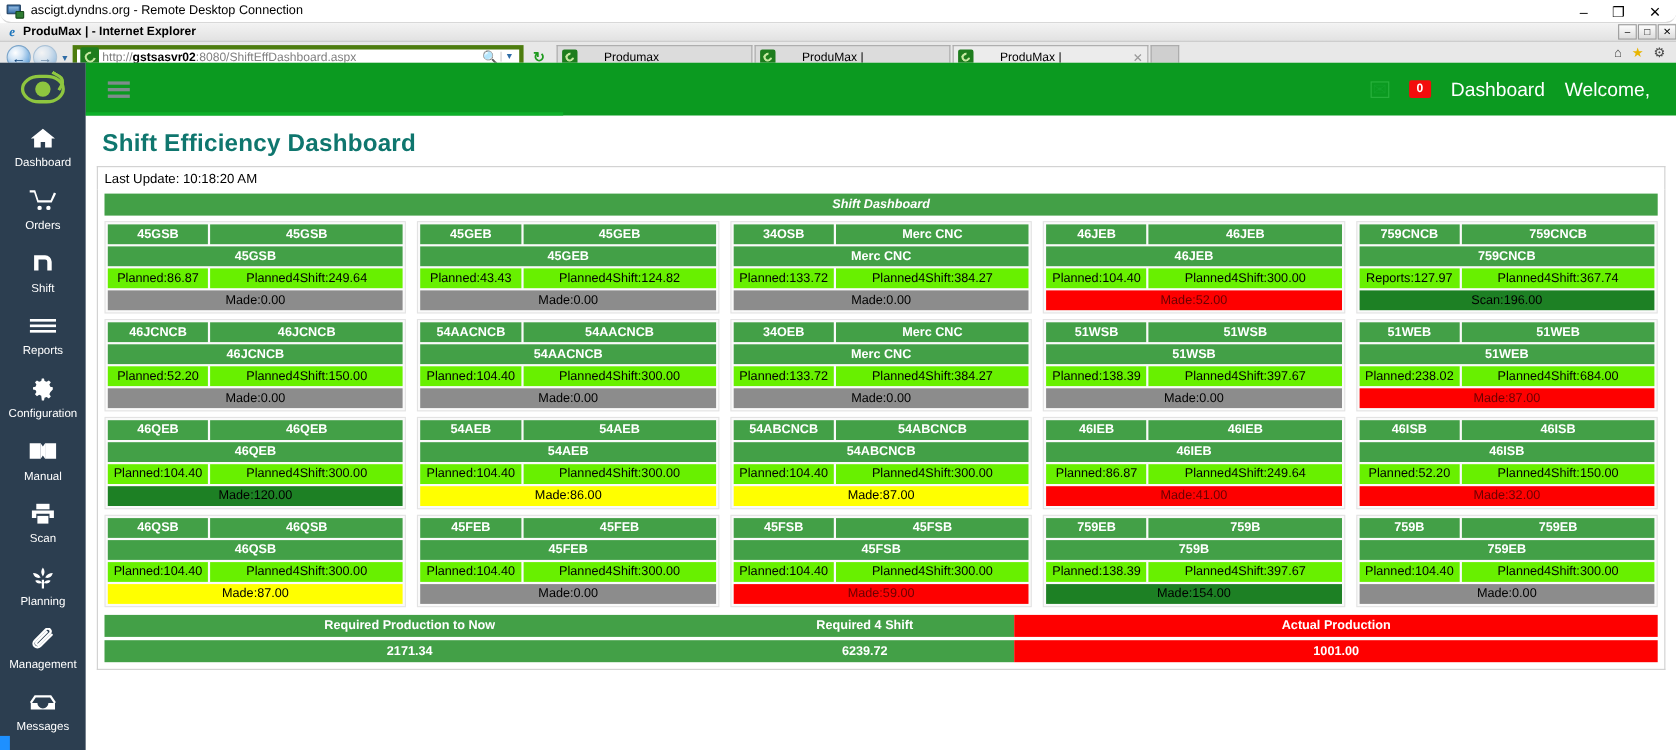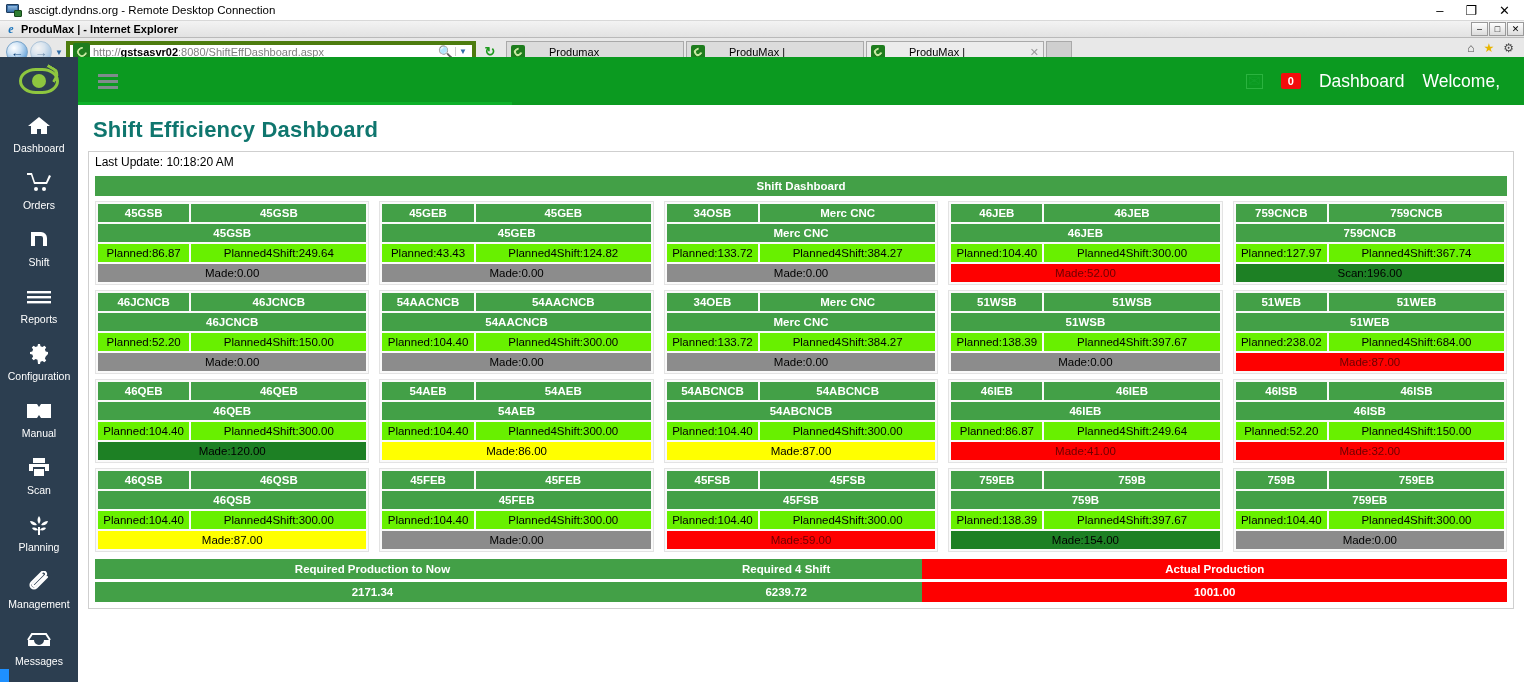--- a/index.html
+++ b/index.html
@@ -12,7 +12,7 @@
 
   
   .rdp-bar{ height:21px; background:#ffffff; display:flex; align-items:center;
-            border-bottom:1px solid #d8d8d8; }
+            border-bottom:1px solid #d8d8d8;border-radius:10px; }
   .rdp-ico{ width:16px; height:14px; margin:0 6px 0 6px; position:relative; }
   .rdp-ico .scr{ position:absolute; left:0; top:1px; width:13px; height:9px;
                  background:#3a6ea5; border:1px solid #1f3c5c; border-radius:1px;}

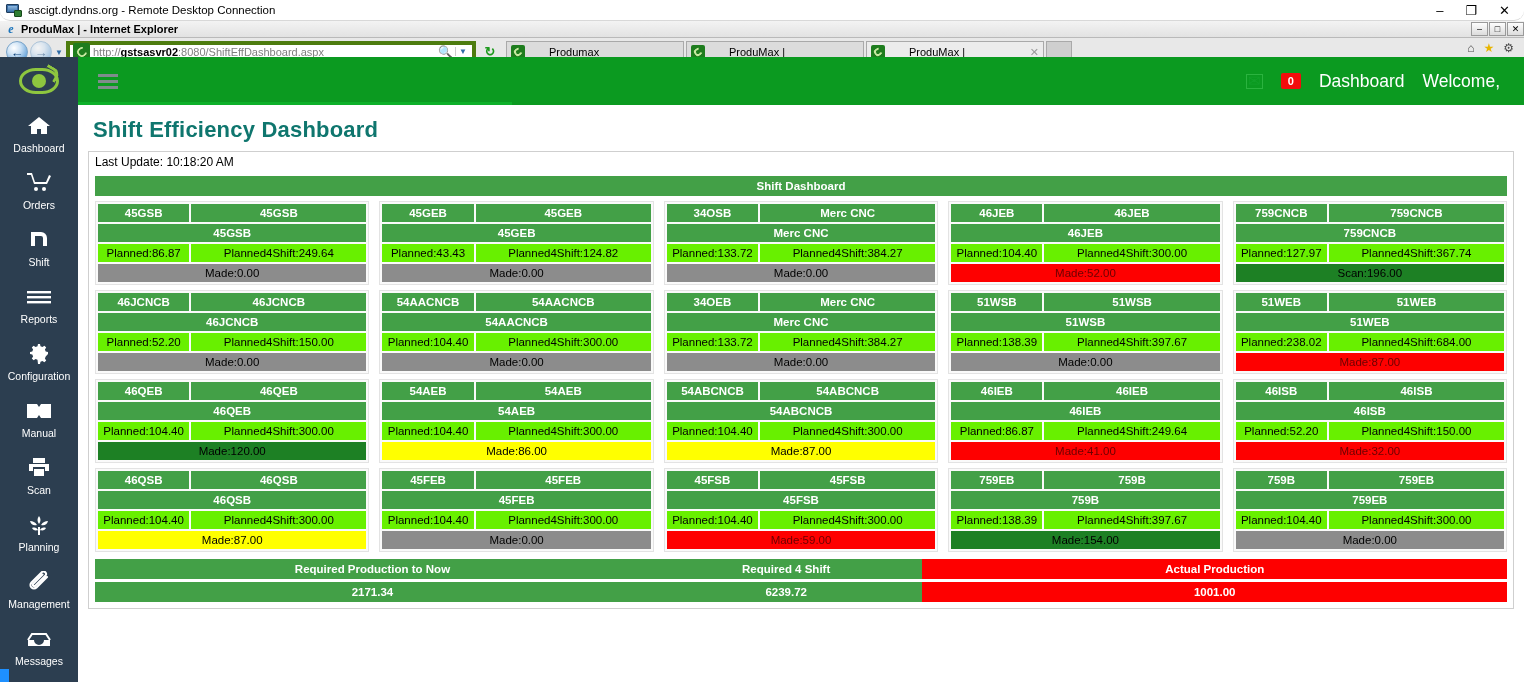--- a/index.html
+++ b/index.html
@@ -114,7 +114,7 @@
   .board{ border:1px solid #cfcfcf; border-top:none; background:#fff; padding:4px 6px 6px; }
 
   .dash-head{ background:#43a047; color:#fff; font-size:11.5px; font-weight:bold;
-              text-align:center; padding:4px 0; }
+              text-align:center; padding:4px 0;font-style:italic; }
   .grid-row{ display:flex; gap:10px; margin-top:5px; }
   .cell{ flex:1 1 0; border:1px solid #e3e3e3; padding:2px; background:#fafafa; min-width:0;}
   .r{ display:flex; gap:2px; }

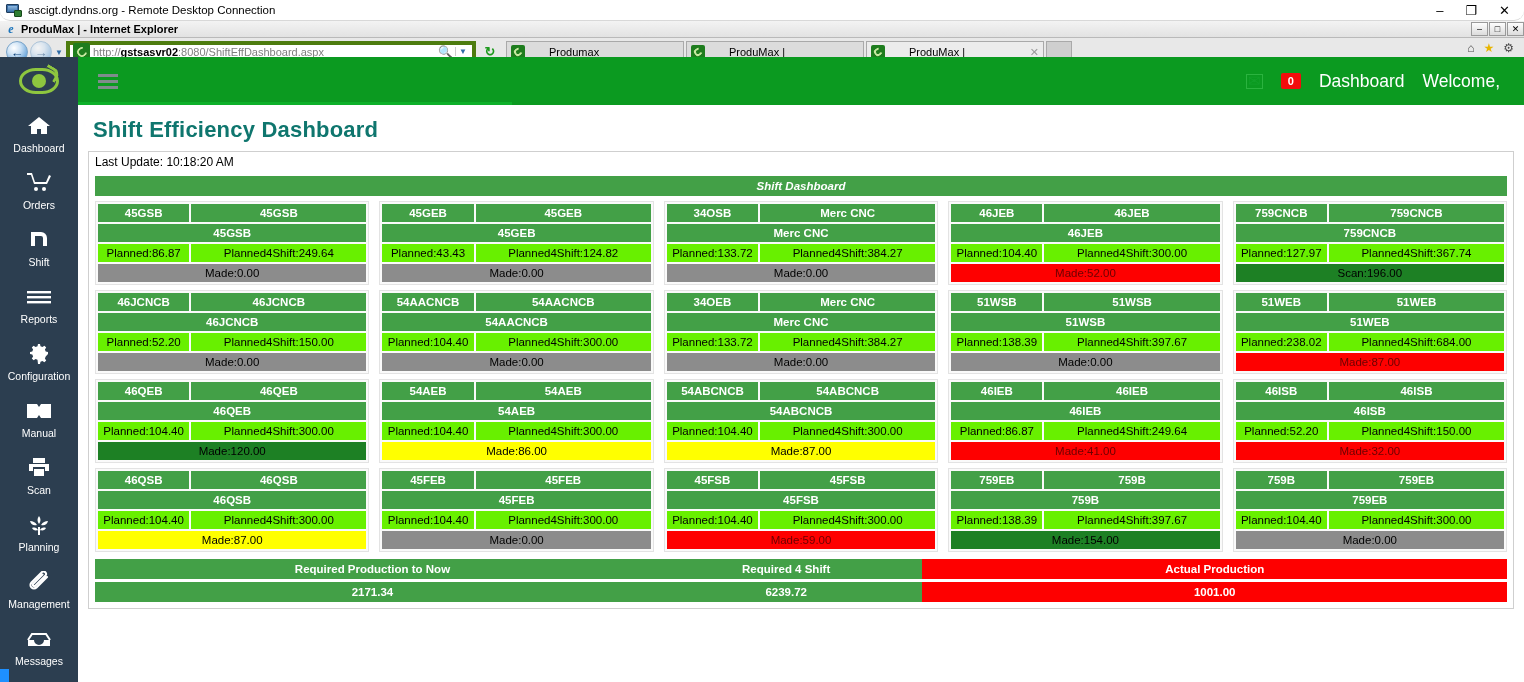--- a/index.html
+++ b/index.html
@@ -420,7 +420,7 @@
                 <div class="hdr full">759CNCB</div>
               </div>
             <div class="r">
-                <div class="pl p1">Planned:127.97</div>
+                <div class="pl p1">Reports:127.97</div>
                 <div class="pl p2">Planned4Shift:367.74</div>
               </div>
             <div class="r">

